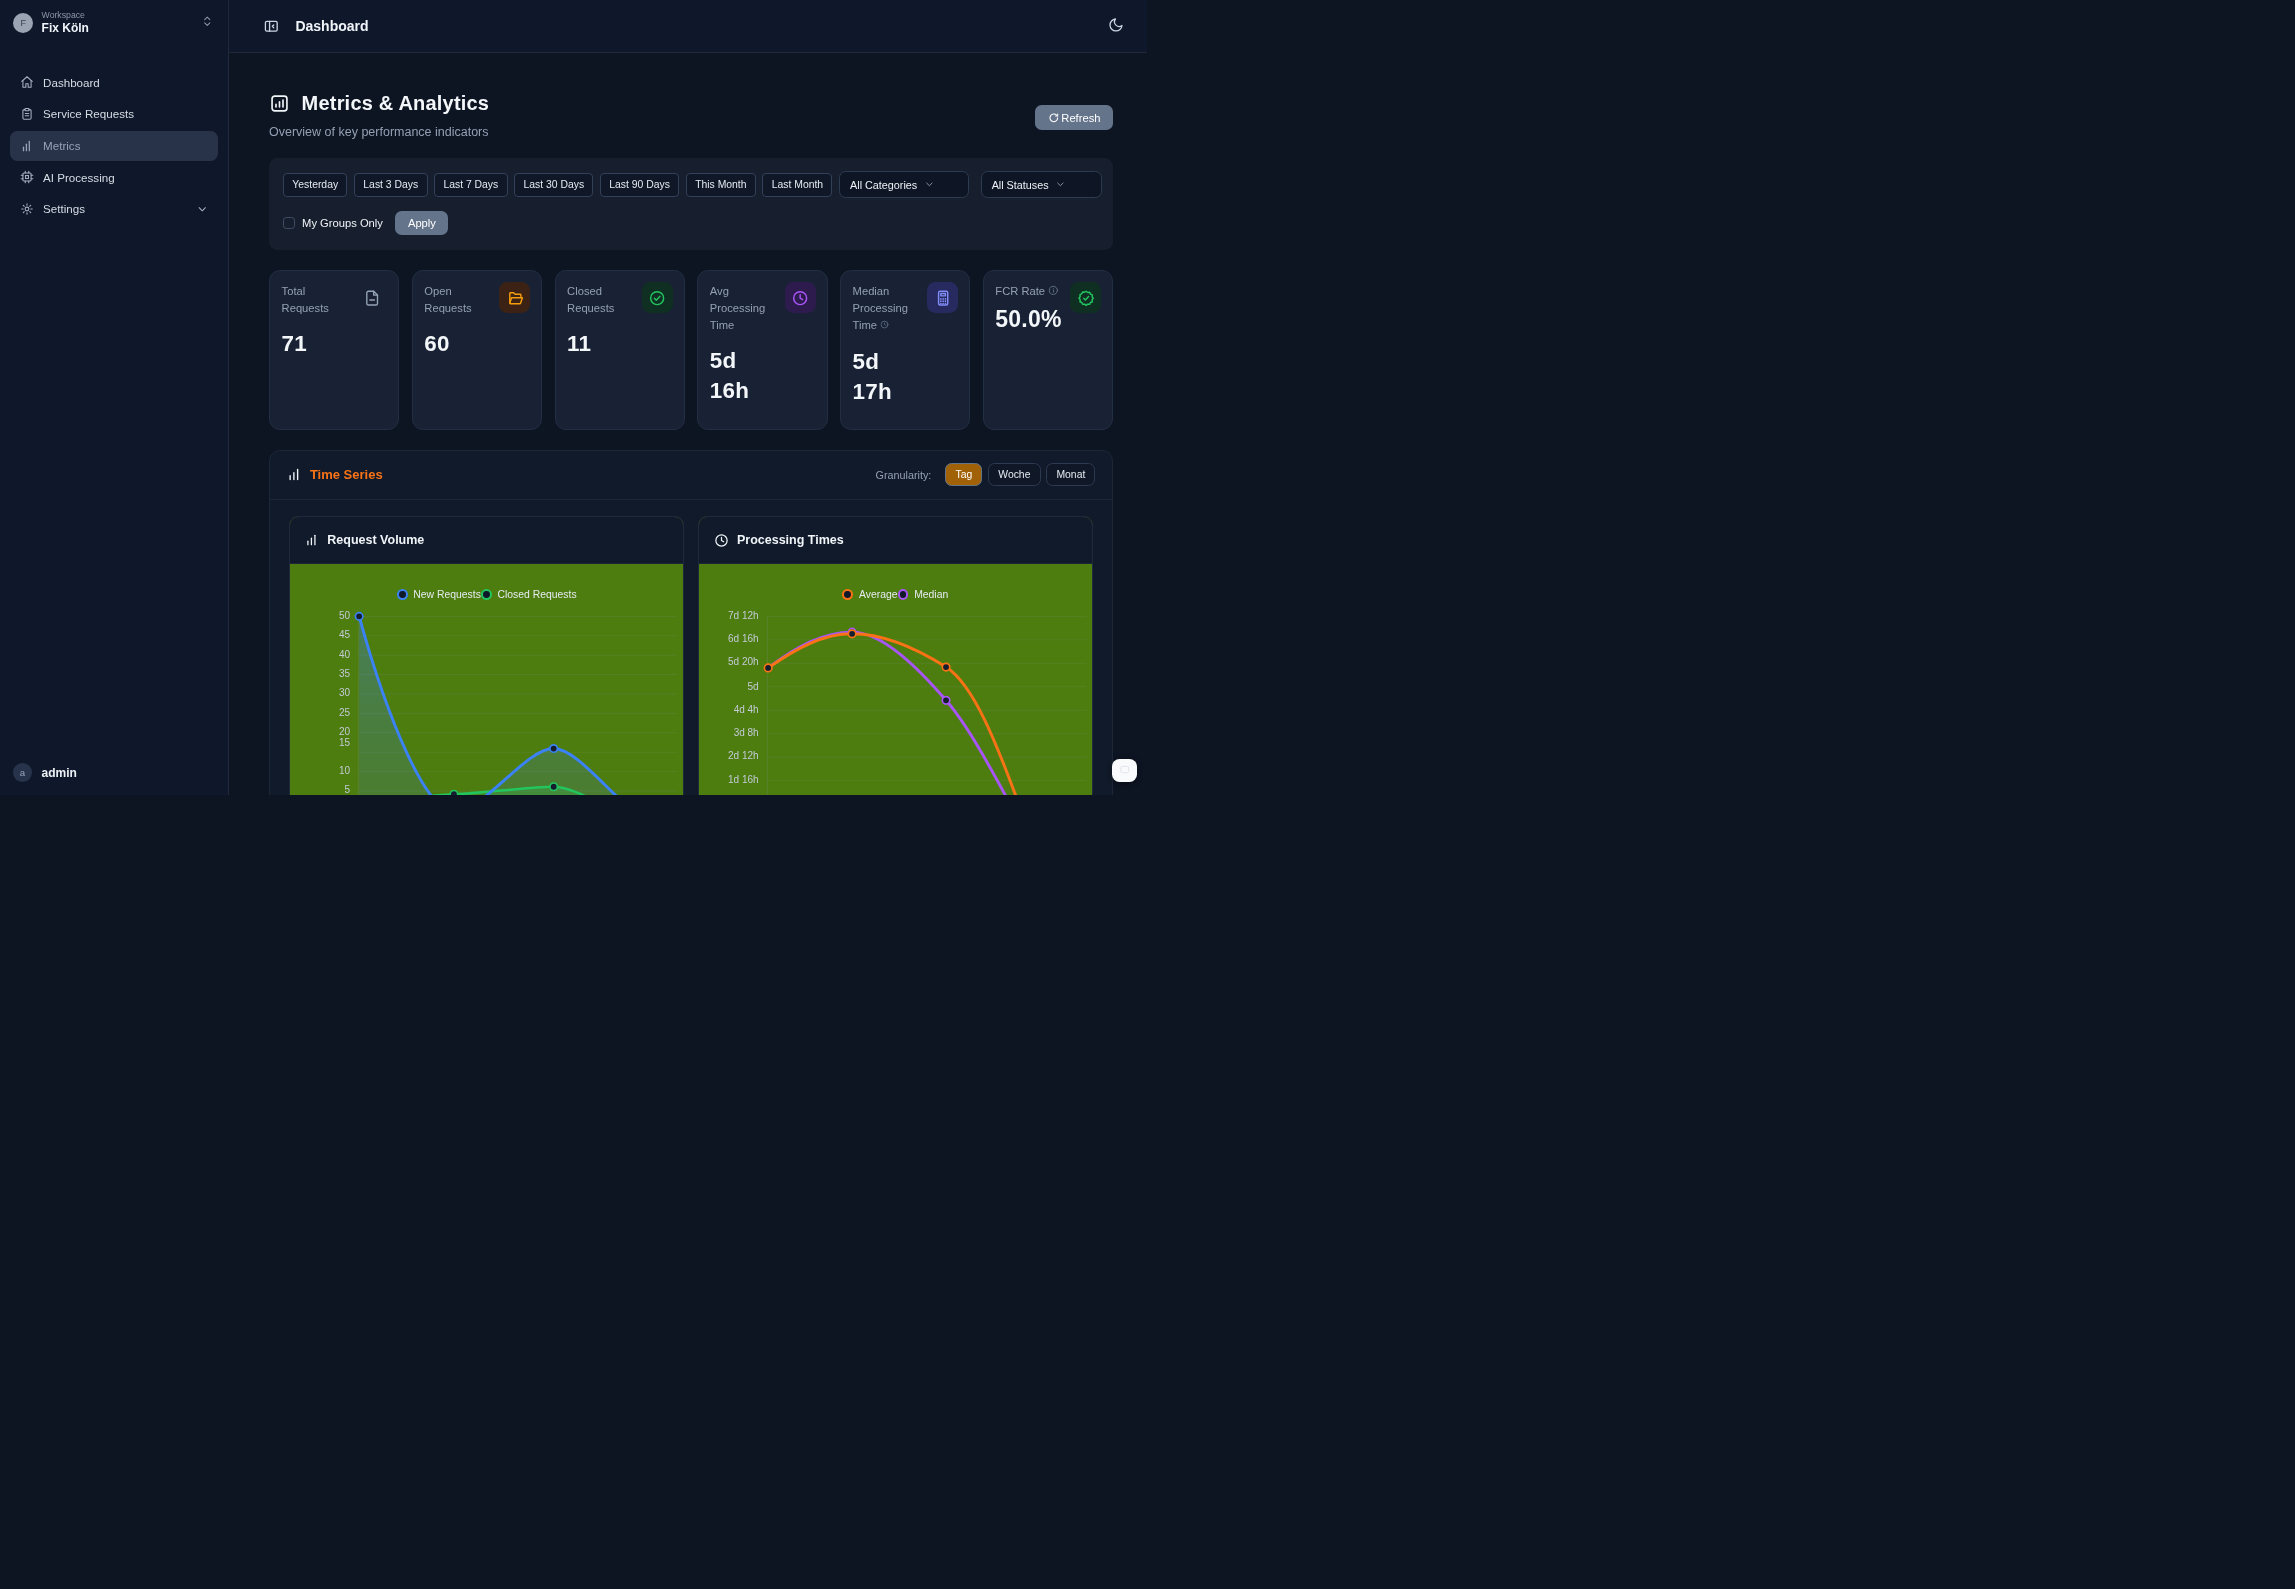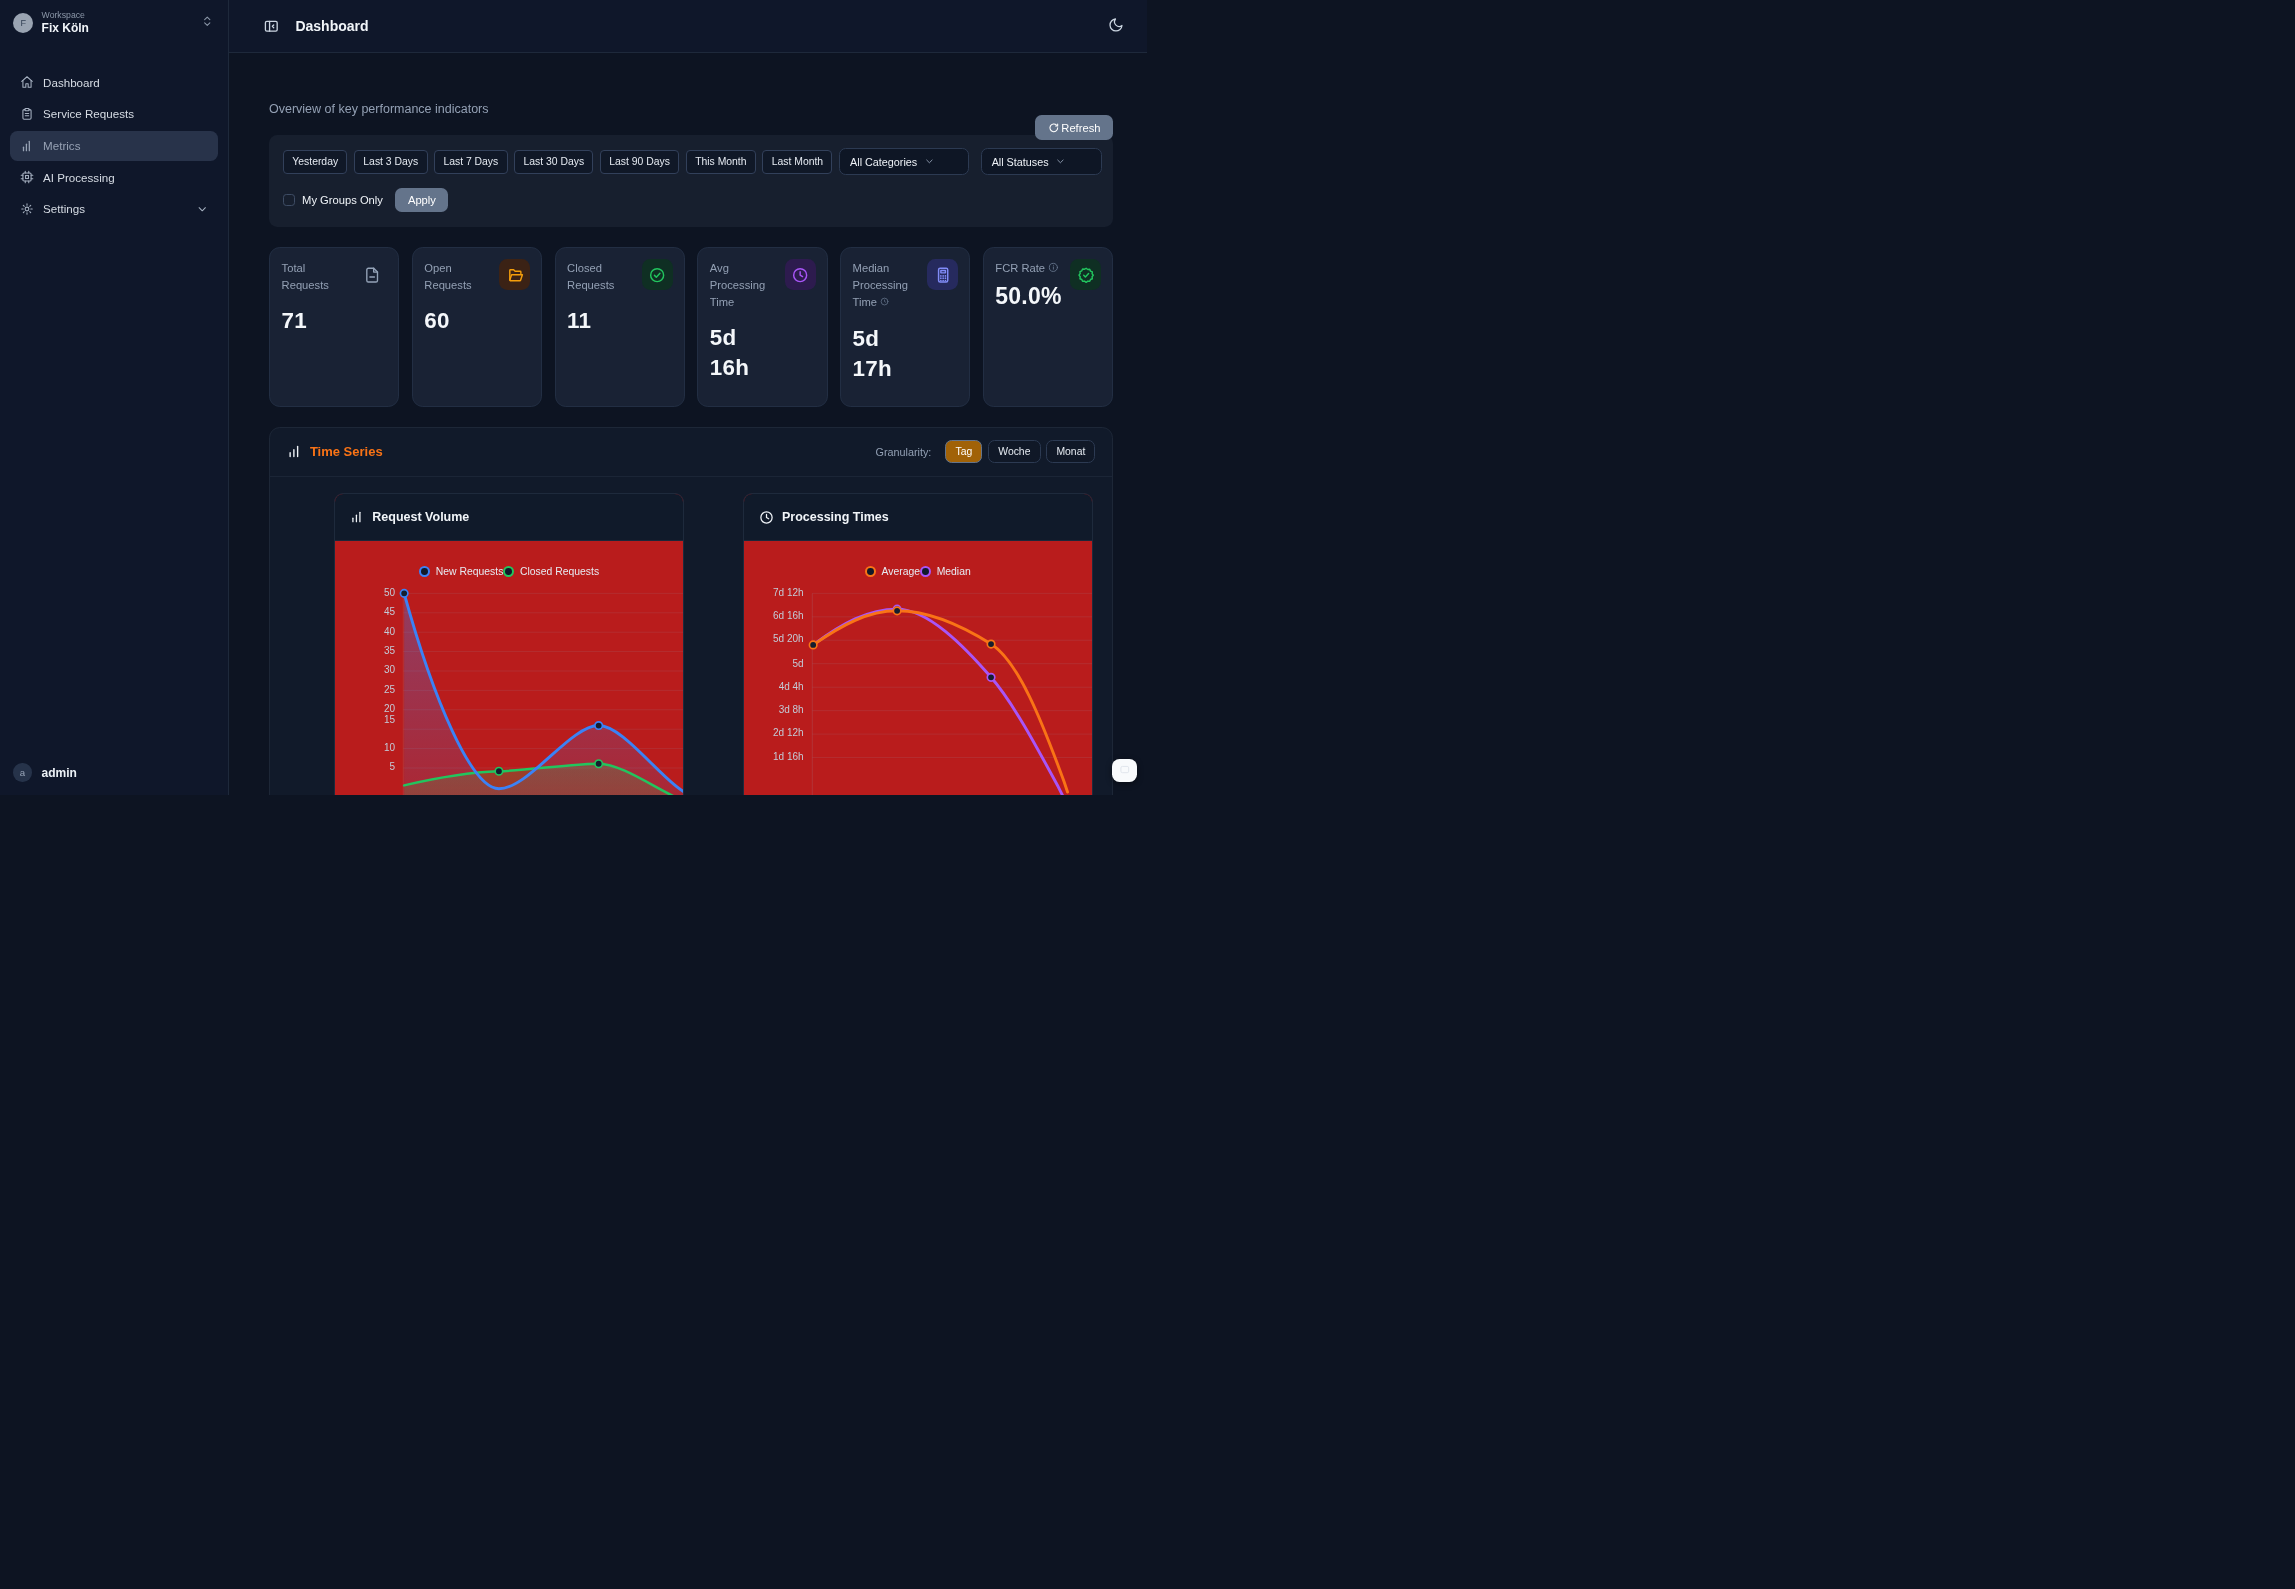--- a/index.html
+++ b/index.html
@@ -192,6 +192,15 @@
     <div class="content">
 
       <div class="page-head">
+        <div class="ph-row">
+          <span style="color:#f1f5f9;display:flex;">
+            <svg width="21" height="21" viewBox="0 0 24 24" fill="none" stroke="currentColor" stroke-width="1.9" stroke-linecap="round" stroke-linejoin="round">
+                <rect x="3.5" y="3.5" width="17" height="17" rx="3"></rect>
+                <path d="M8 16v-3M12 16v-6M16 16V8"></path>
+              </svg>
+          </span>
+          <span class="ph-title">Metrics &amp; Analytics</span>
+        </div>
         <div class="ph-sub">Overview of key performance indicators</div>
         <button class="refresh-btn">
           <span style="display:flex;">

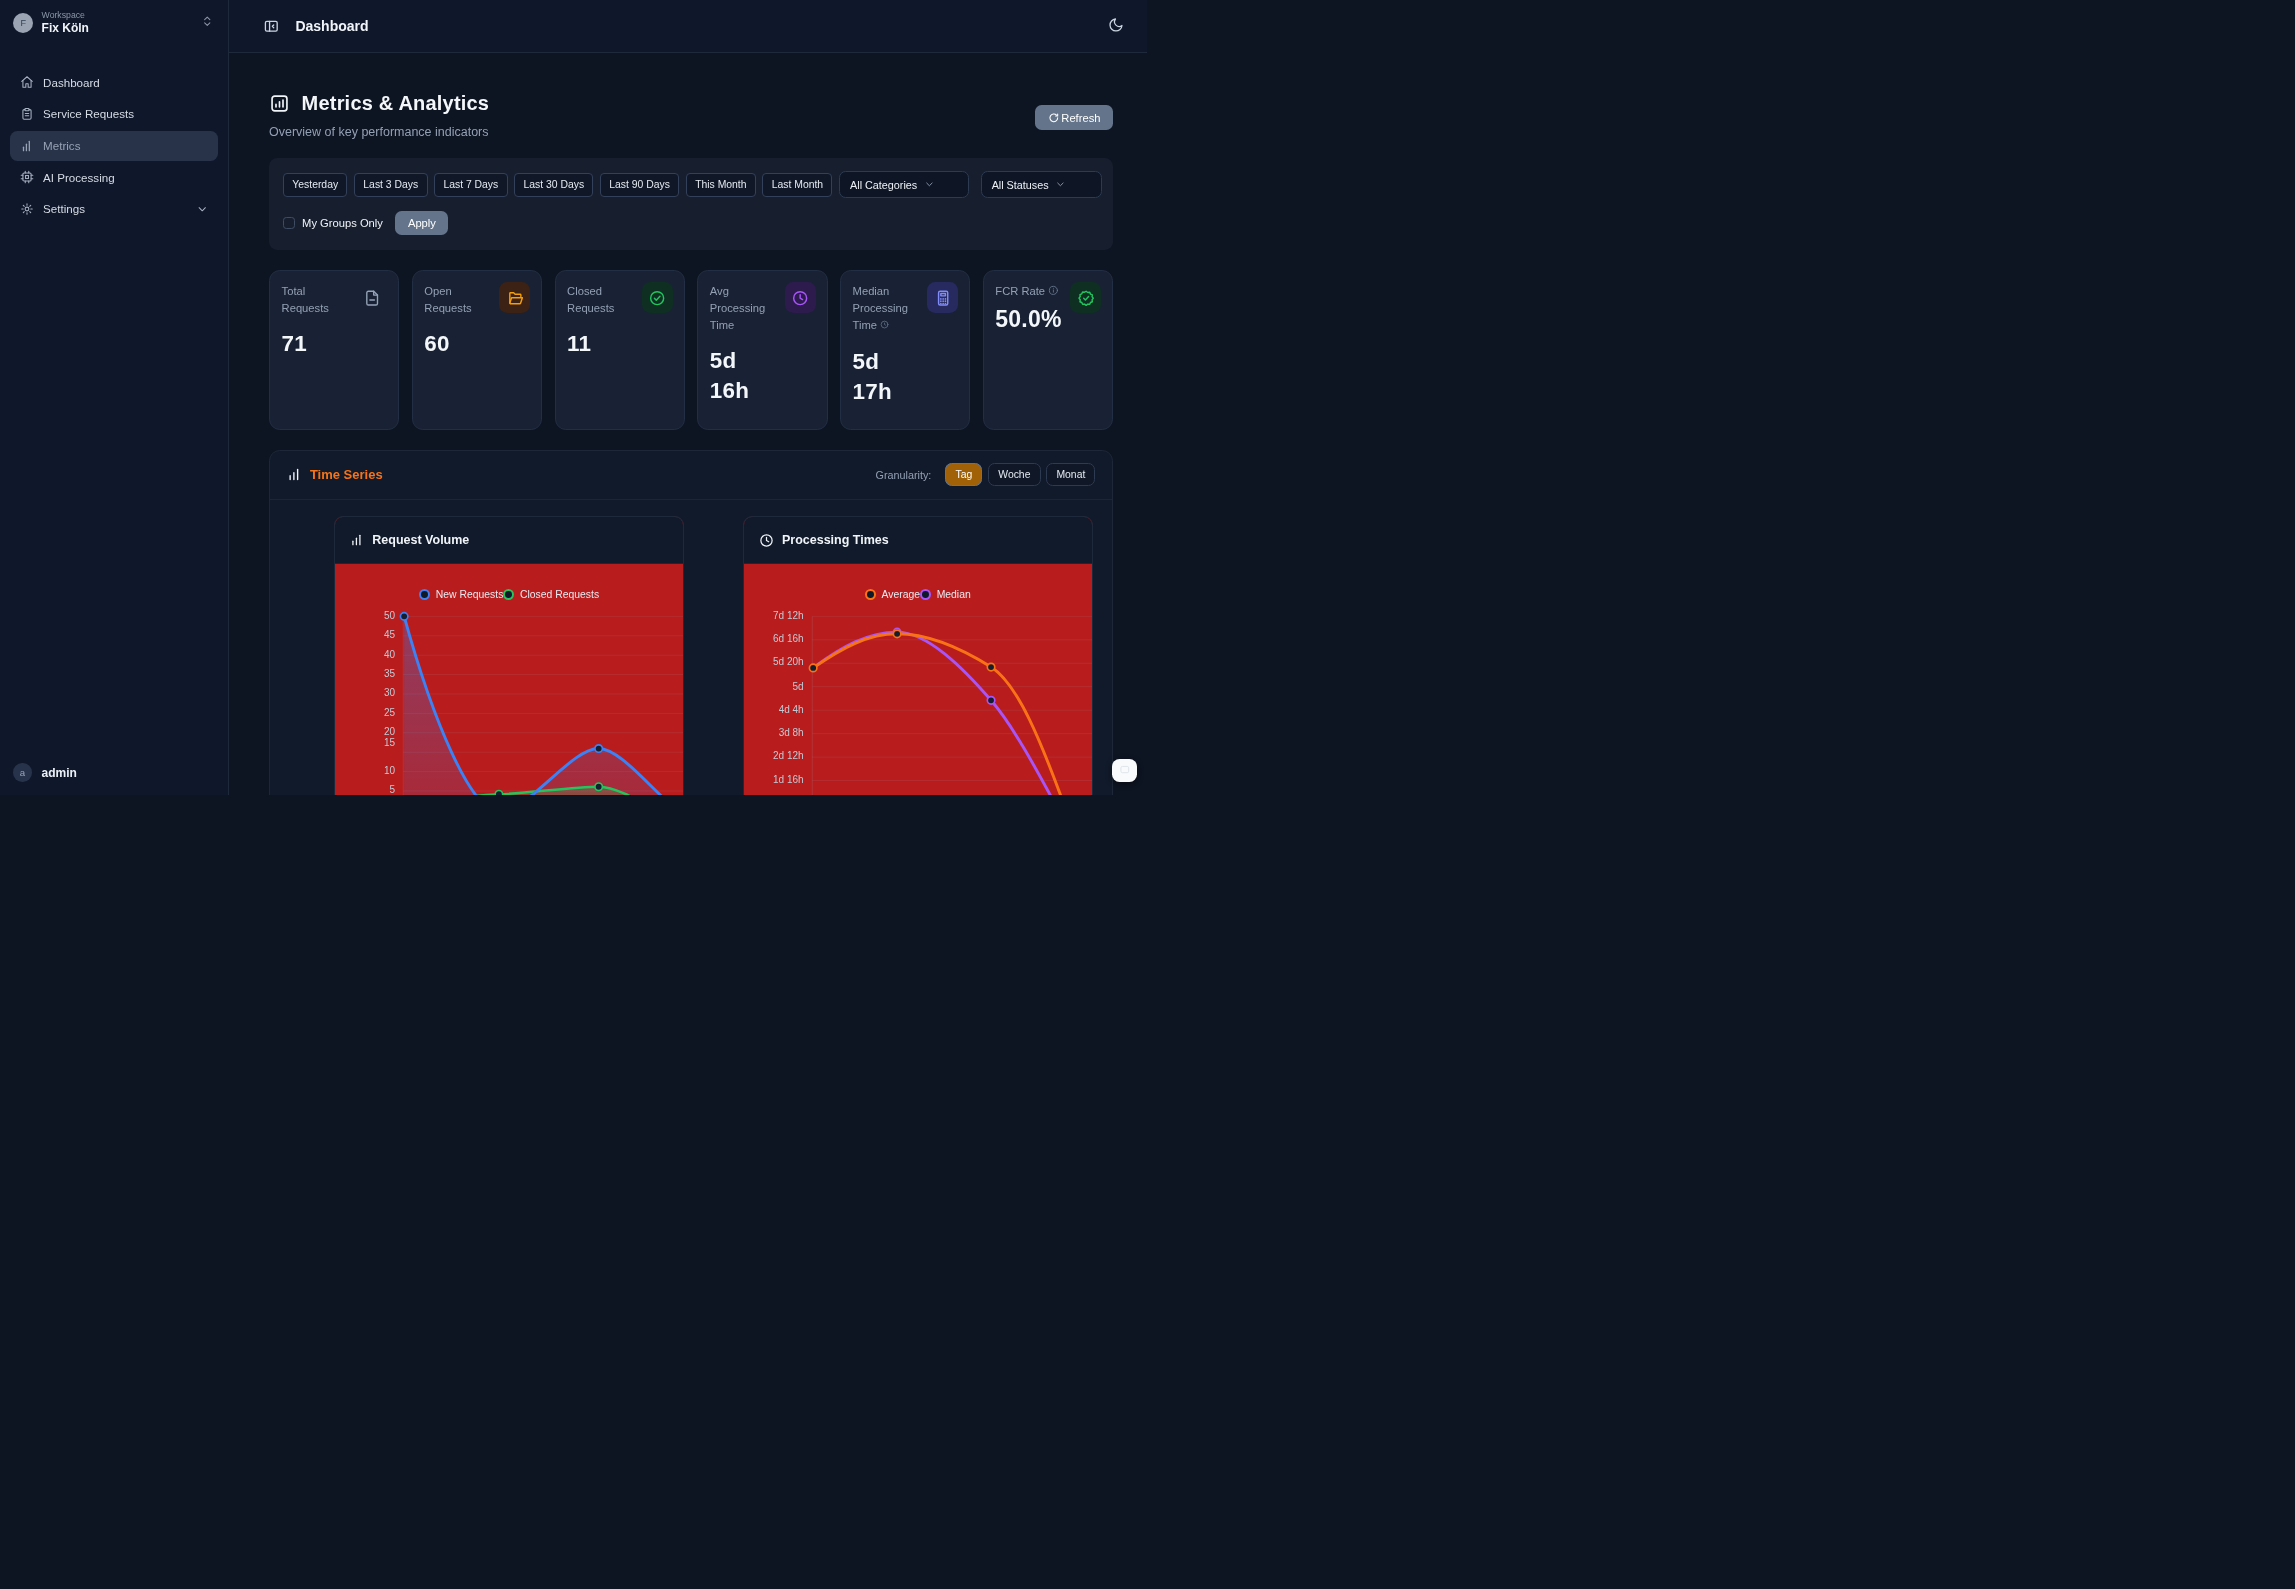--- a/index.html
+++ b/index.html
@@ -72,7 +72,7 @@
   .gran-btn.active{background:#a16207;border-color:#64748b;color:#fff;}
 
   .charts-row{display:flex;gap:13.3px;padding:16.6px 19px;}
-  .chart-card{flex:1 1 0;background:#b91c1c;border:0.8px solid #1e2a3c;border-radius:9.1px;height:382px;overflow:hidden;margin-left:45px;}
+  .chart-card{flex:1 1 0;background:#4d7c0f;border:0.8px solid #1e2a3c;border-radius:9.1px;height:382px;overflow:hidden;}
   .cc-head{display:flex;align-items:center;height:47px;padding:0 15px;background:#101a2a;border-bottom:0.8px solid #1c2739;}
   .cc-title{font-size:12.5px;font-weight:bold;color:#f1f5f9;margin-left:8.3px;}
   .plot{position:relative;height:335px;}

